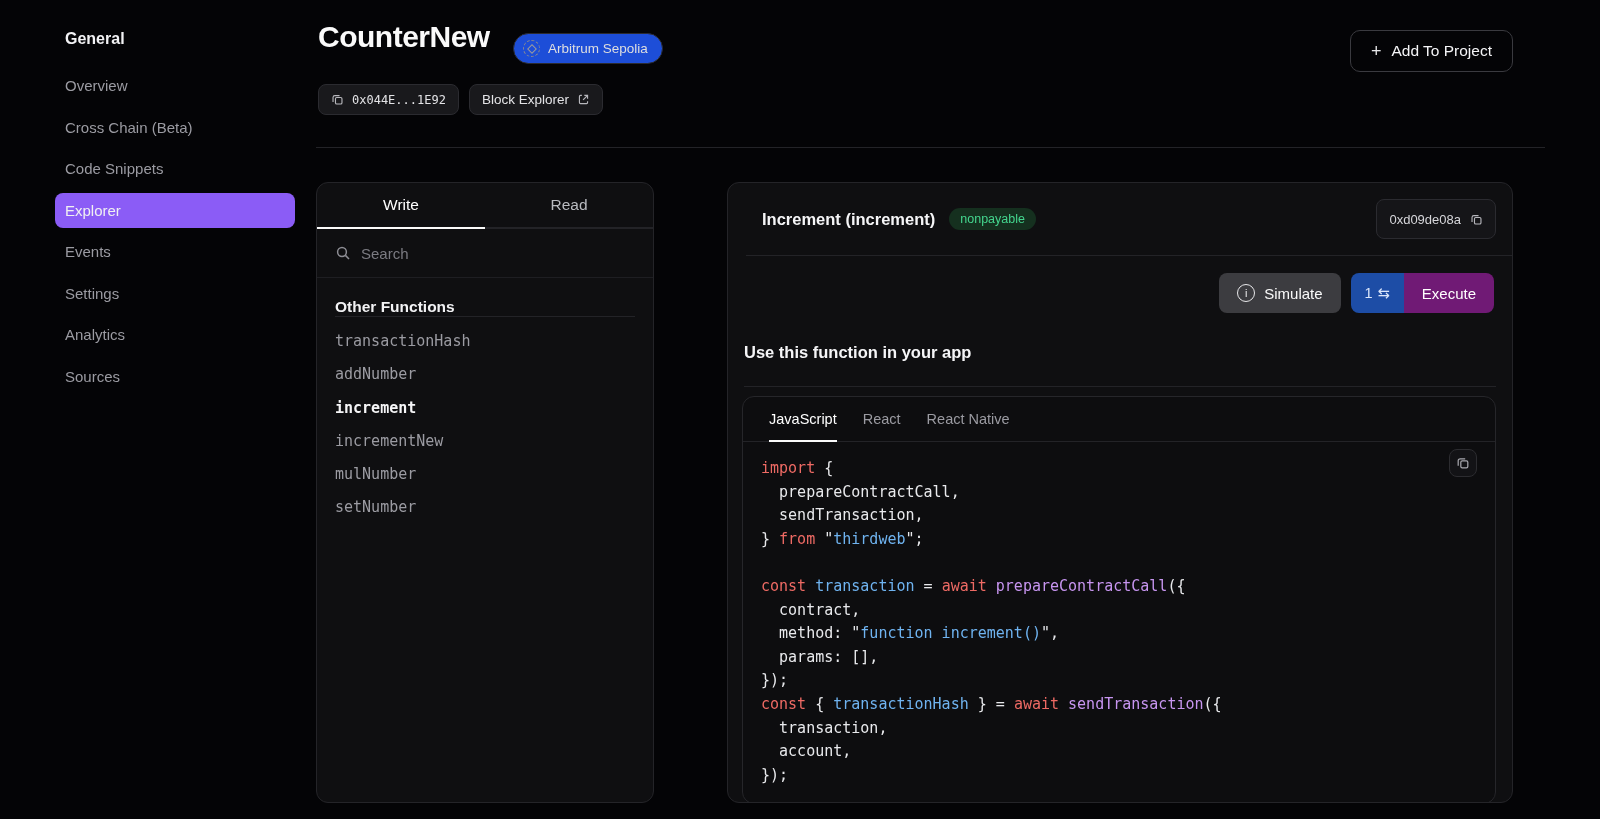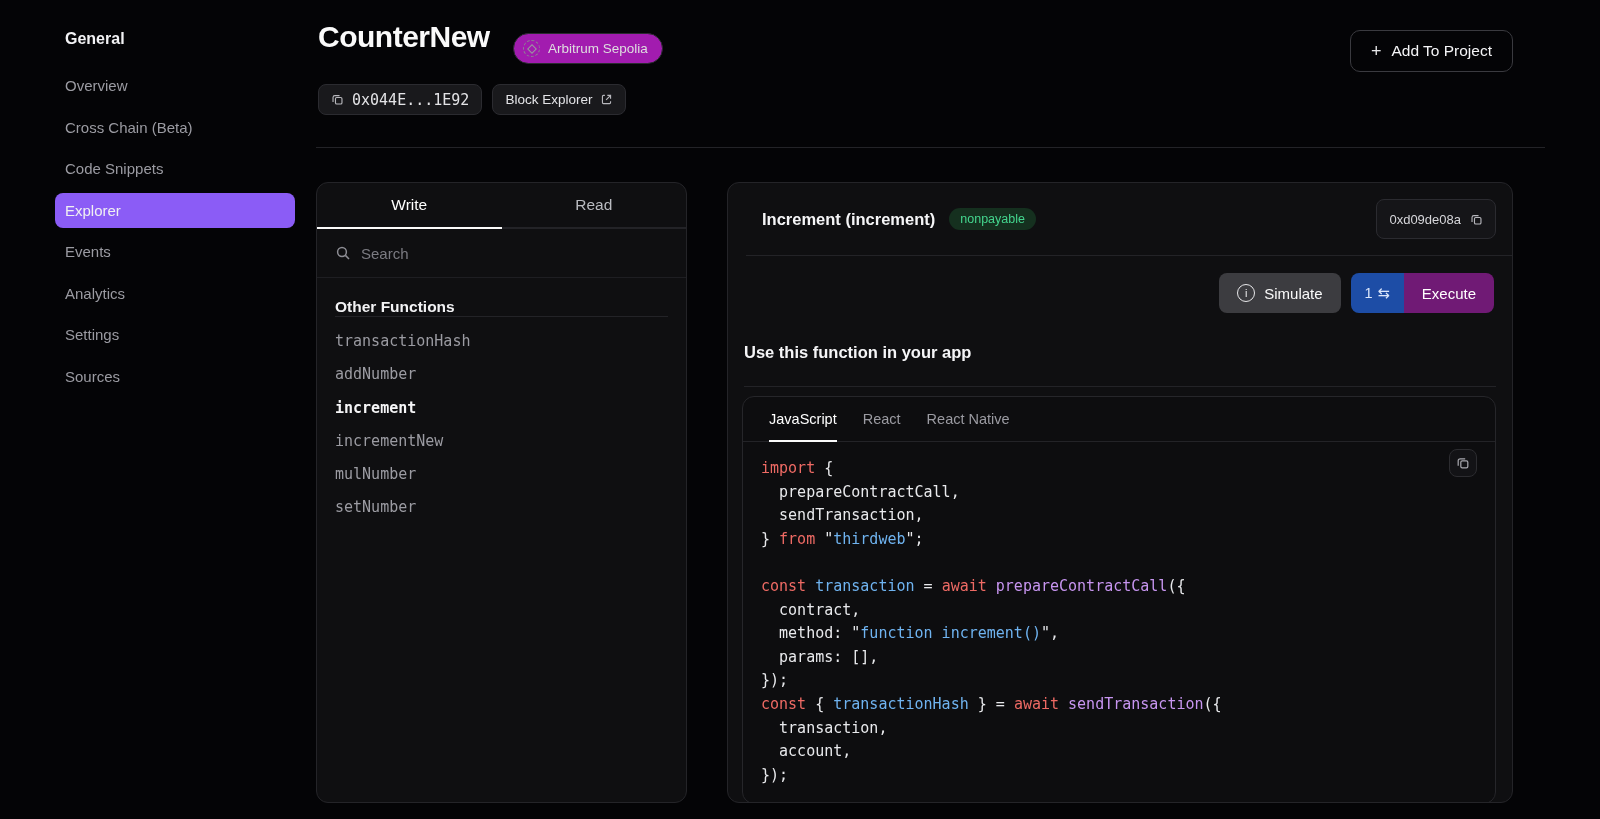--- a/index.html
+++ b/index.html
@@ -17,7 +17,7 @@
   
   .page-title { position:absolute; left:318px; top:20px; font-size:30px; font-weight:700; letter-spacing:-0.5px; color:#fafafa; }
   .network-badge { position:absolute; left:513px; top:33px; height:31px; display:flex; align-items:center; gap:8px;
-    padding:0 14px 0 9px; border:1px solid #2b2b30; background:#a21caf; border-radius:16px;
+    padding:0 14px 0 9px; border:1px solid #2b2b30; background:#1d4ed8; border-radius:16px;
     font-size:13.5px; color:#dededf; }
   .net-icon { width:17px; height:17px; border-radius:50%; border:1.5px dashed #8a8a90; position:relative; }
   .net-icon::after { content:""; position:absolute; left:50%; top:50%; width:5px; height:5px;

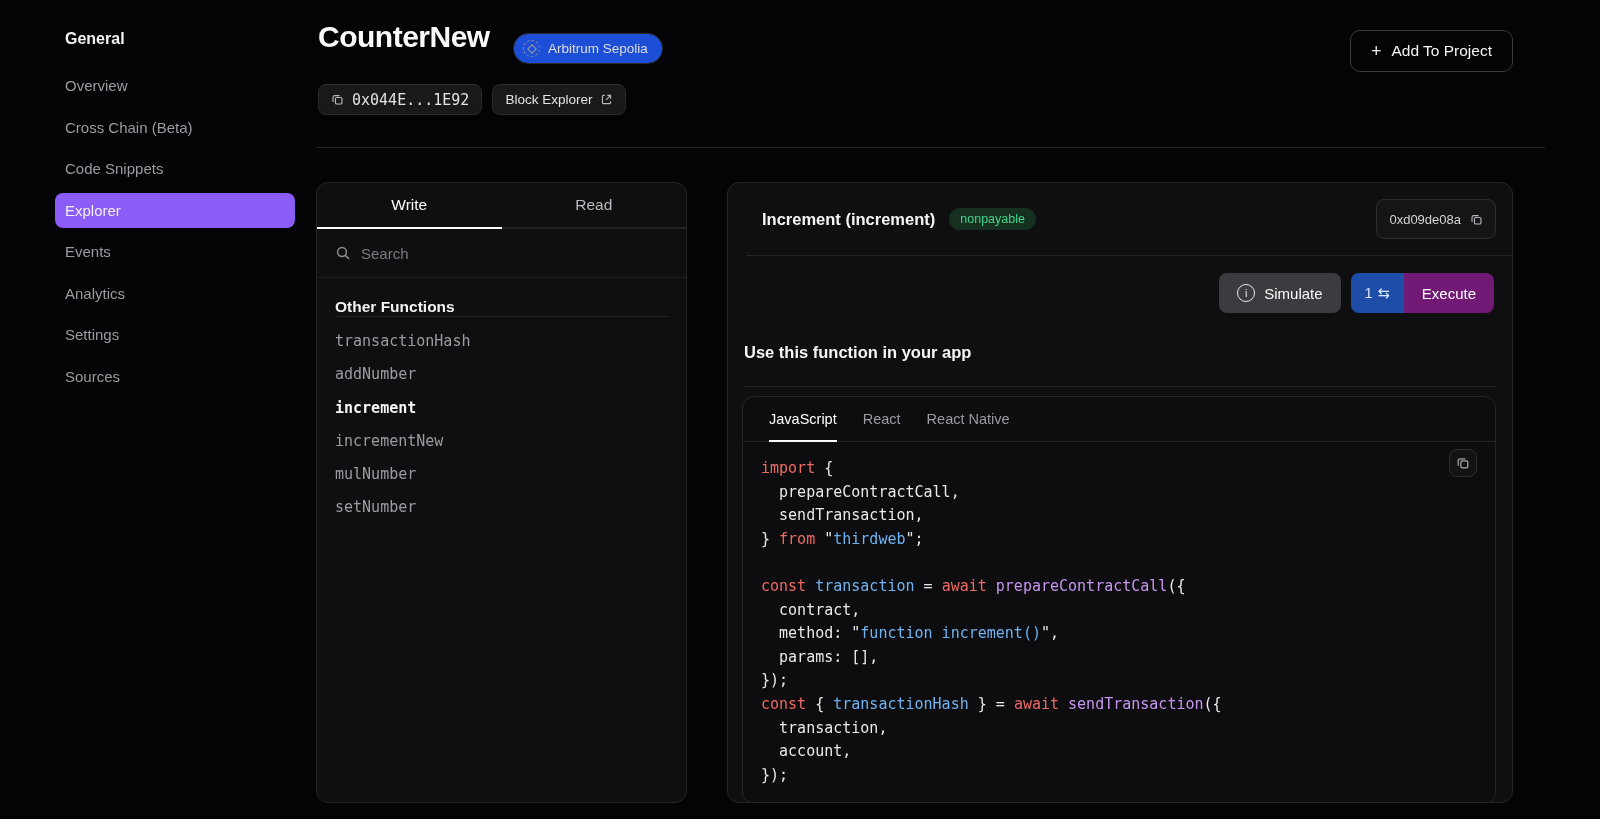--- a/index.html
+++ b/index.html
@@ -26,7 +26,7 @@
   .pill-btn { height:31px; display:flex; align-items:center; gap:8px; padding:0 12px;
     border:1px solid #2b2b30; background:#19191c; border-radius:8px; cursor:pointer;
     font-size:13.5px; color:#e3e3e6; }
-  .pill-btn.mono { font-family:"DejaVu Sans Mono", monospace; font-size:15px; }
+  .pill-btn.mono { font-family:"DejaVu Sans Mono", monospace; font-size:12px; }
   .add-project-btn { position:absolute; right:87px; top:30px; height:42px; display:flex; align-items:center; gap:10px;
     padding:0 20px; border:1px solid #3a3a3f; border-radius:10px; background:transparent;
     font-size:15.5px; color:#f5f5f7; cursor:pointer; }

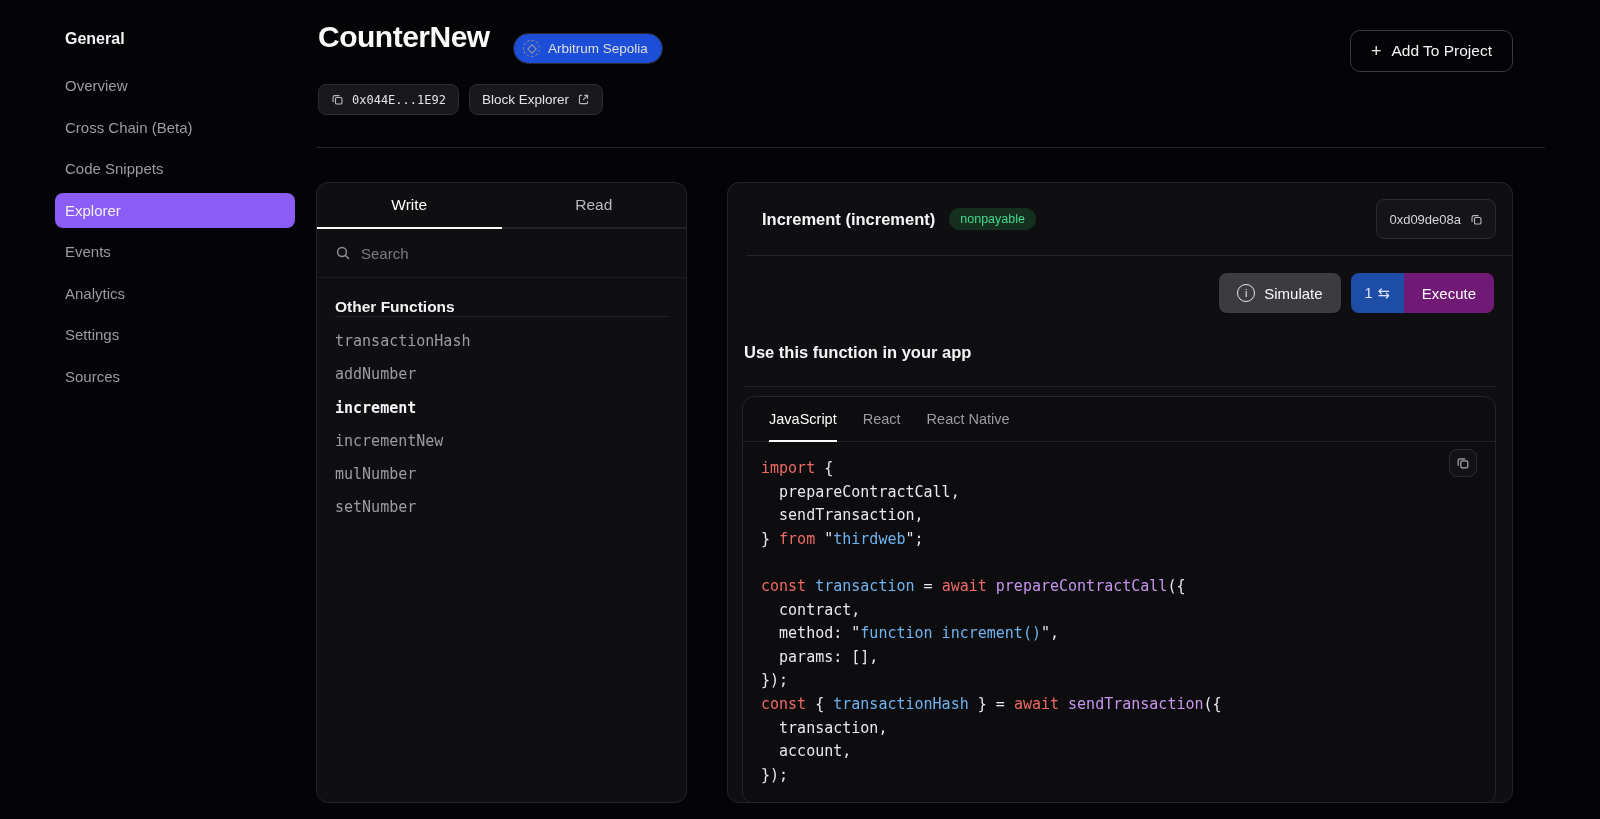--- a/index.html
+++ b/index.html
@@ -35,7 +35,7 @@
 
   
   .panel { position:absolute; top:182px; background:#0f0f11; border:1px solid #242428; border-radius:12px; overflow:hidden; }
-  .panel.left { left:316px; width:371px; height:621px; }
+  .panel.left { left:316px; width:338px; height:621px; }
   .panel.right { left:727px; width:786px; height:621px;padding-left:18px; }
 
   

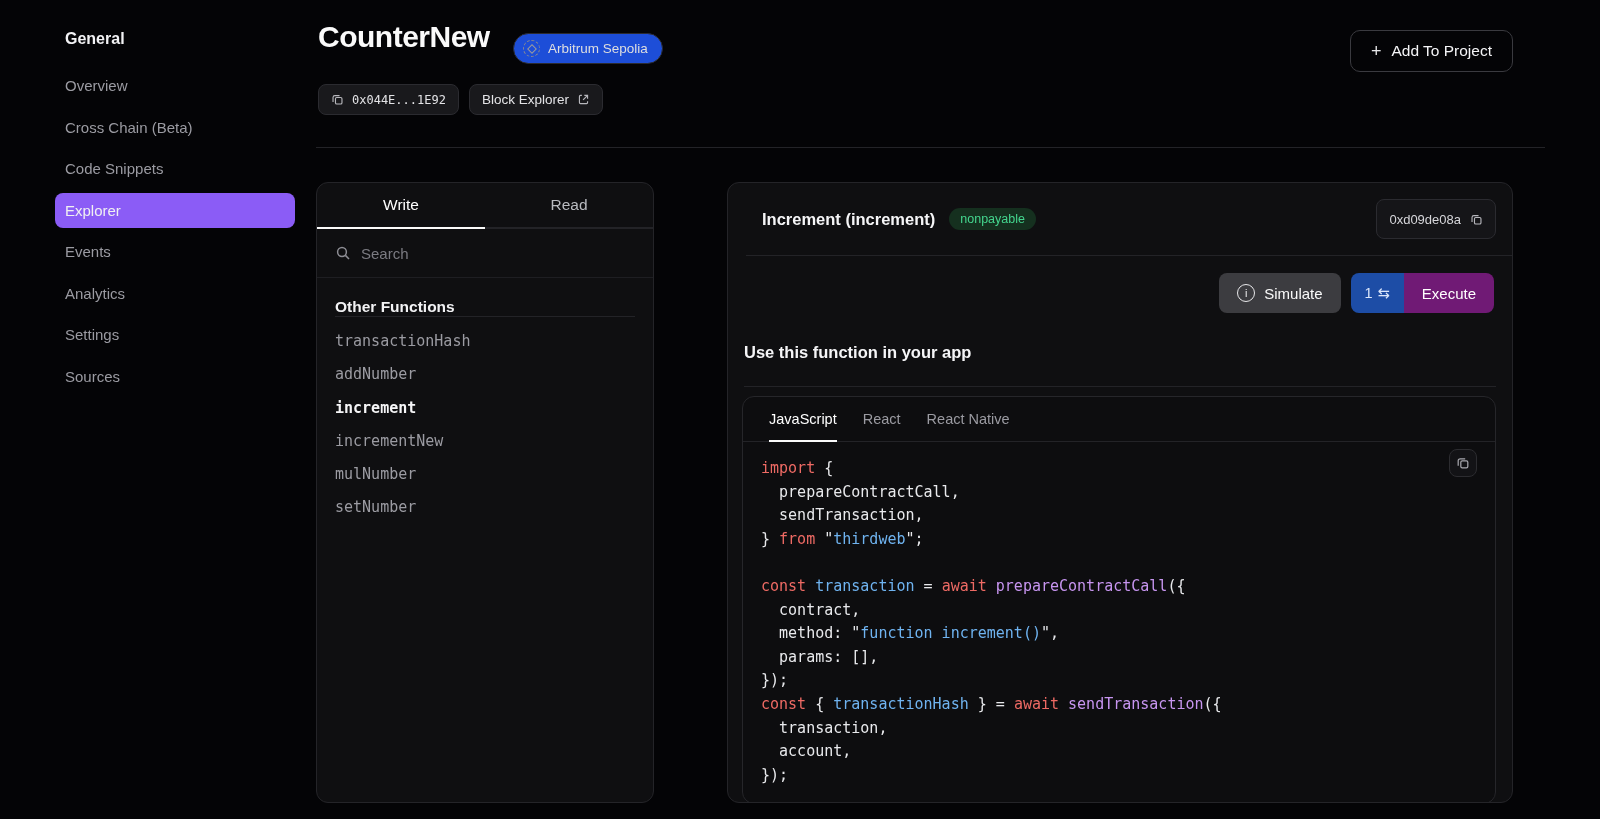--- a/index.html
+++ b/index.html
@@ -108,8 +108,8 @@
         <div class="side-item">Code Snippets</div>
         <div class="side-item active">Explorer</div>
         <div class="side-item">Events</div>
+        <div class="side-item">Settings</div>
         <div class="side-item">Analytics</div>
-        <div class="side-item">Settings</div>
         <div class="side-item">Sources</div>
       </div>
   </nav>

